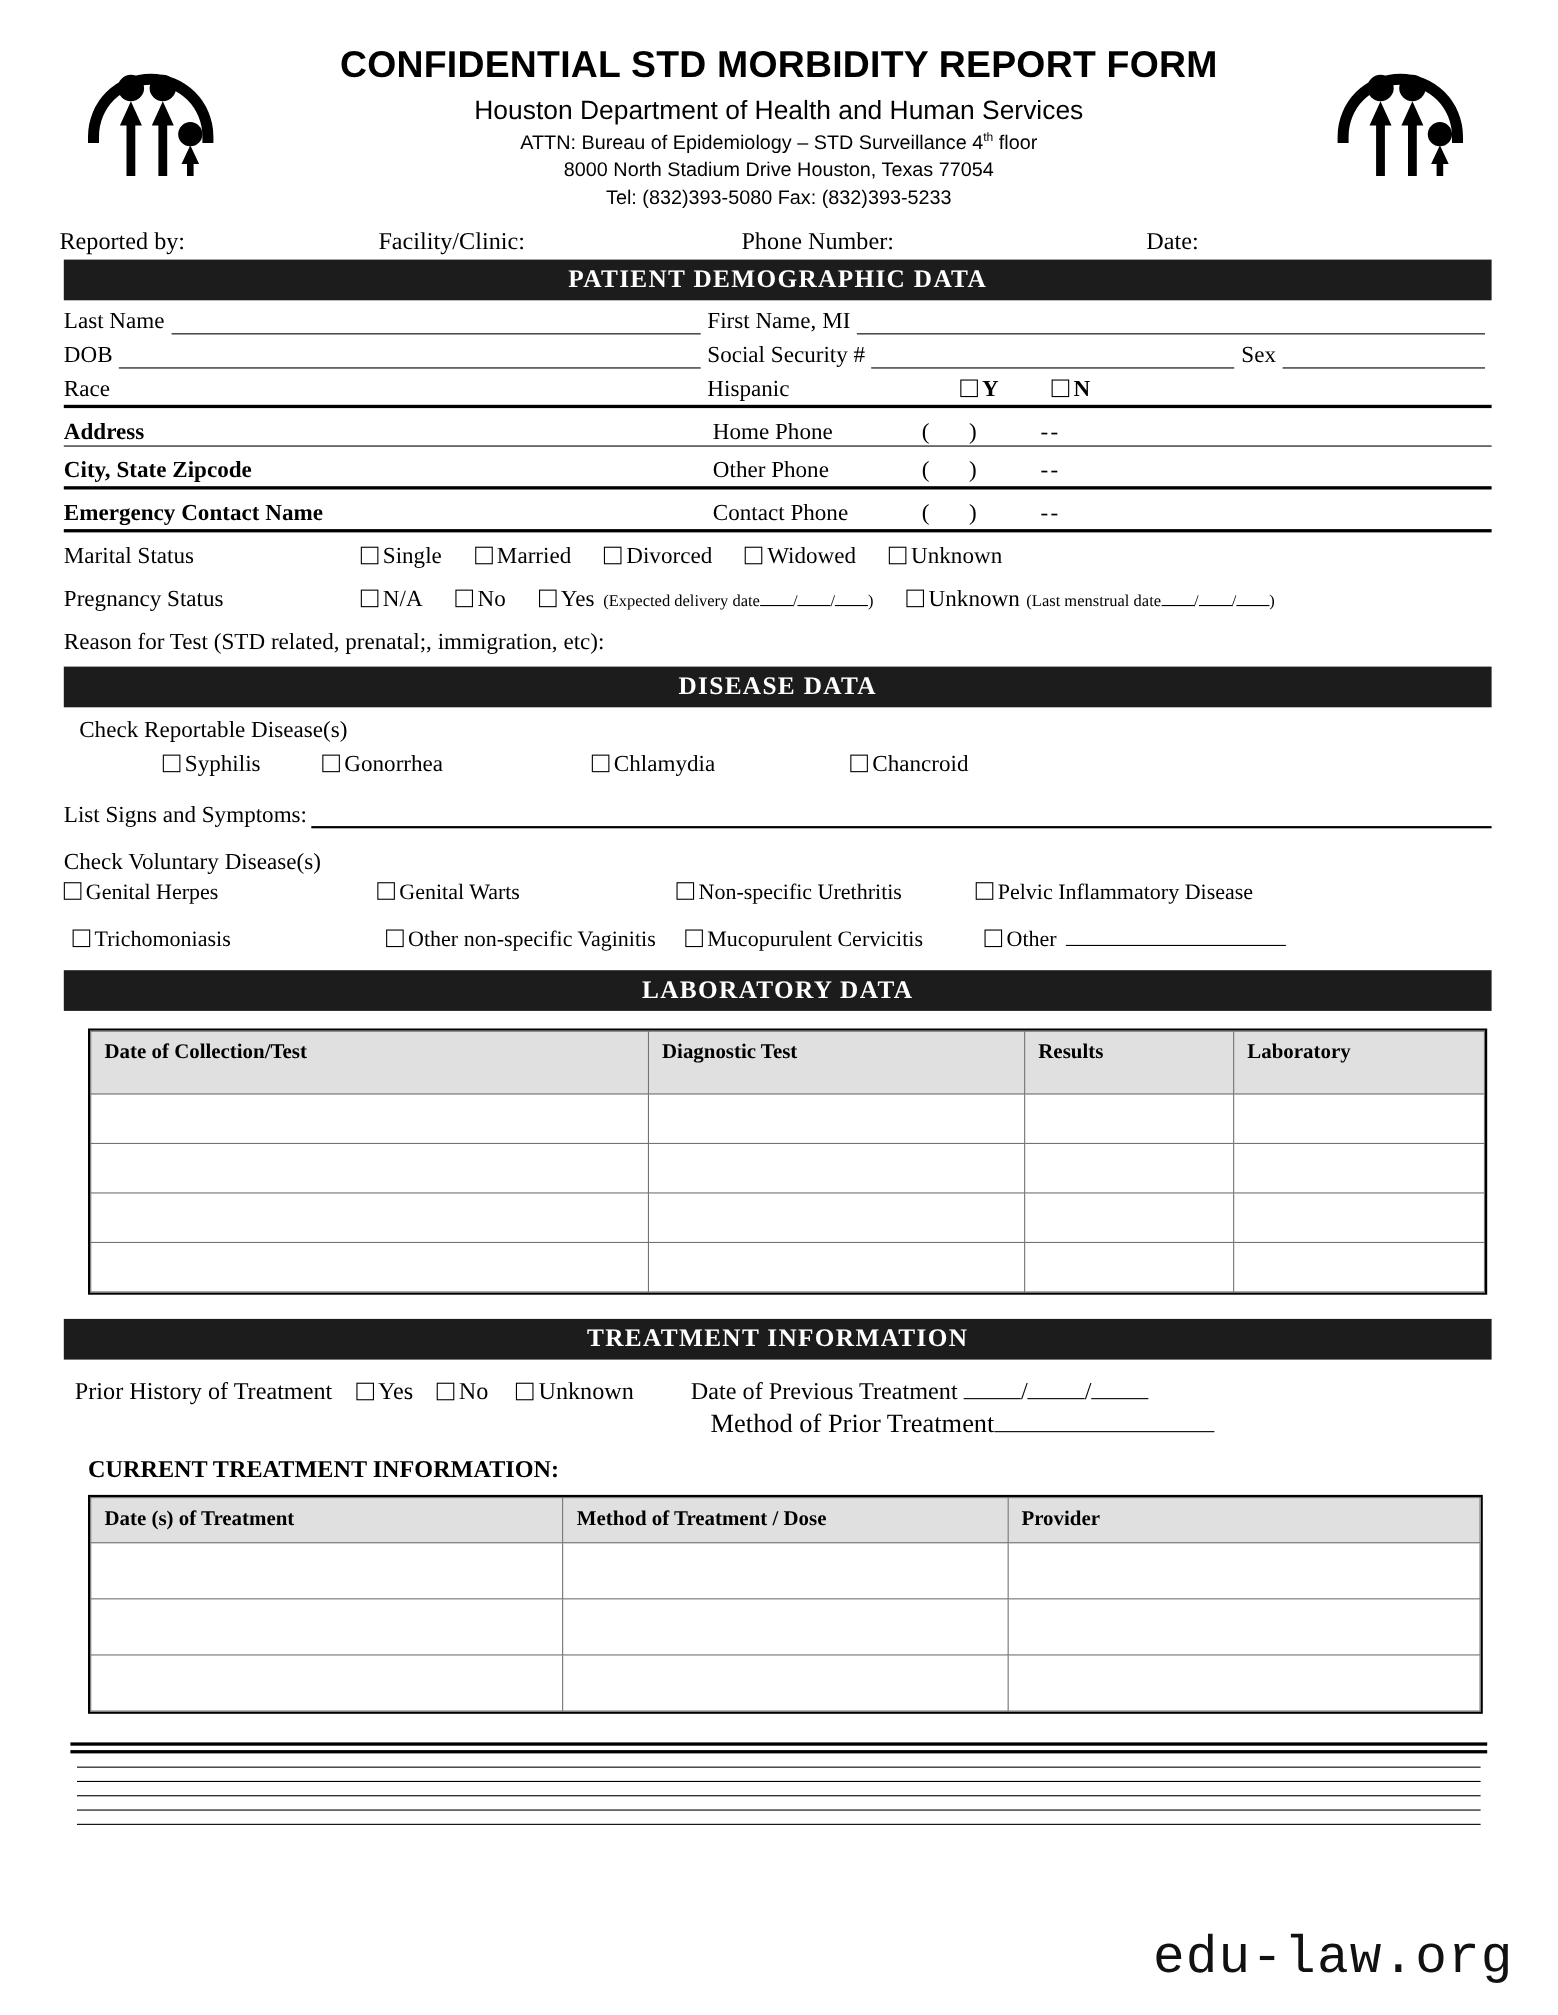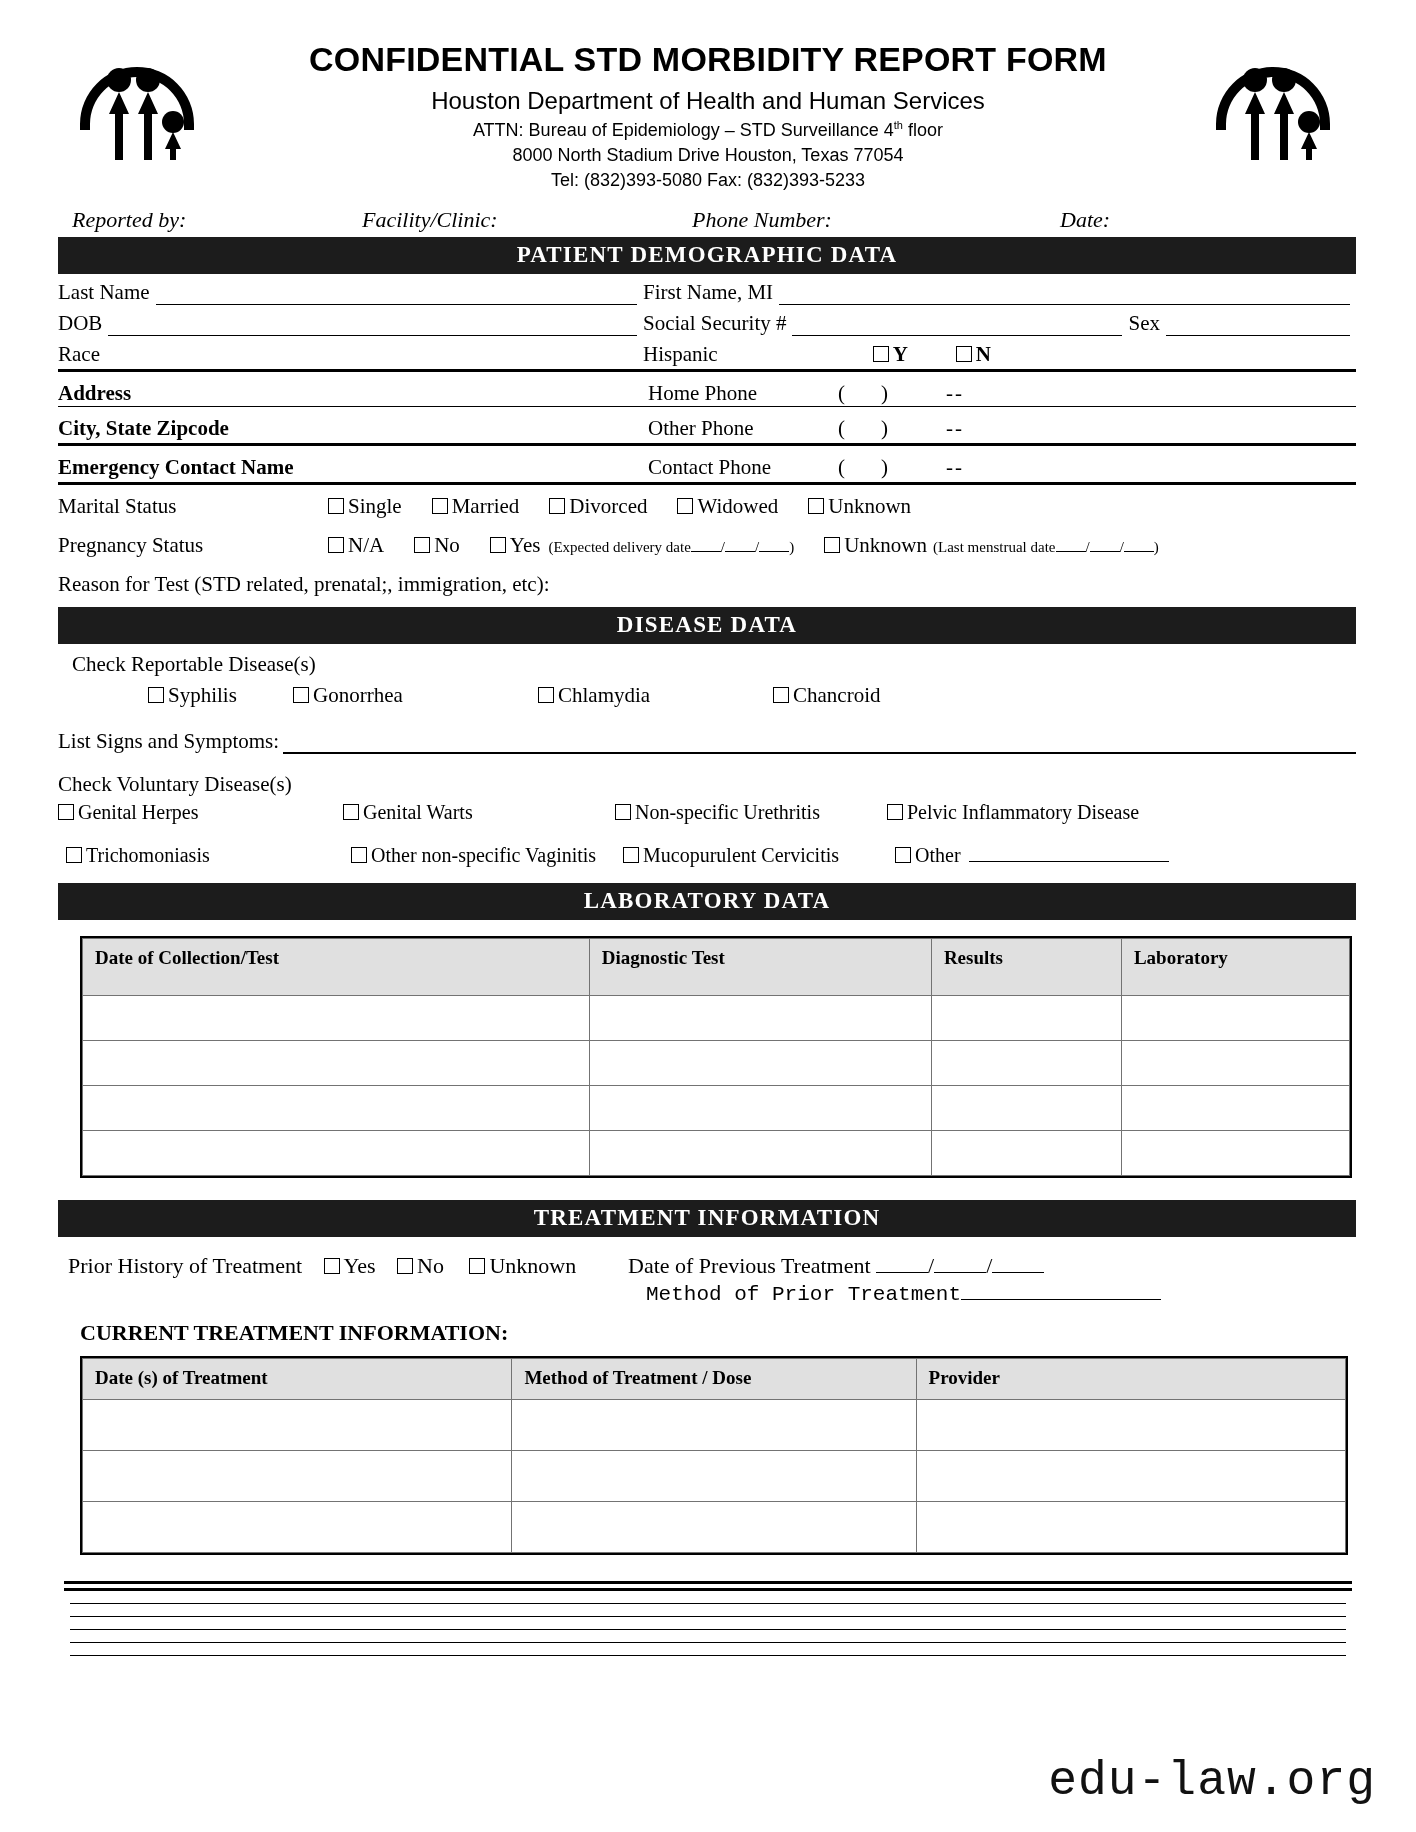--- a/index.html
+++ b/index.html
@@ -19,7 +19,7 @@
   .logo svg{width:130px;height:110px;display:block;}
 
   
-  .reportline{display:flex;font-size:22px;margin:16px 0 4px 0;padding:0 60px 0 72px;font-style:italic;}
+  .reportline{display:flex;font-size:22px;margin:16px 0 4px 0;padding:0 60px 0 54px;}
   .reportline > div{white-space:nowrap;}
   .rb1{width:290px;}
   .rb2{width:330px;}

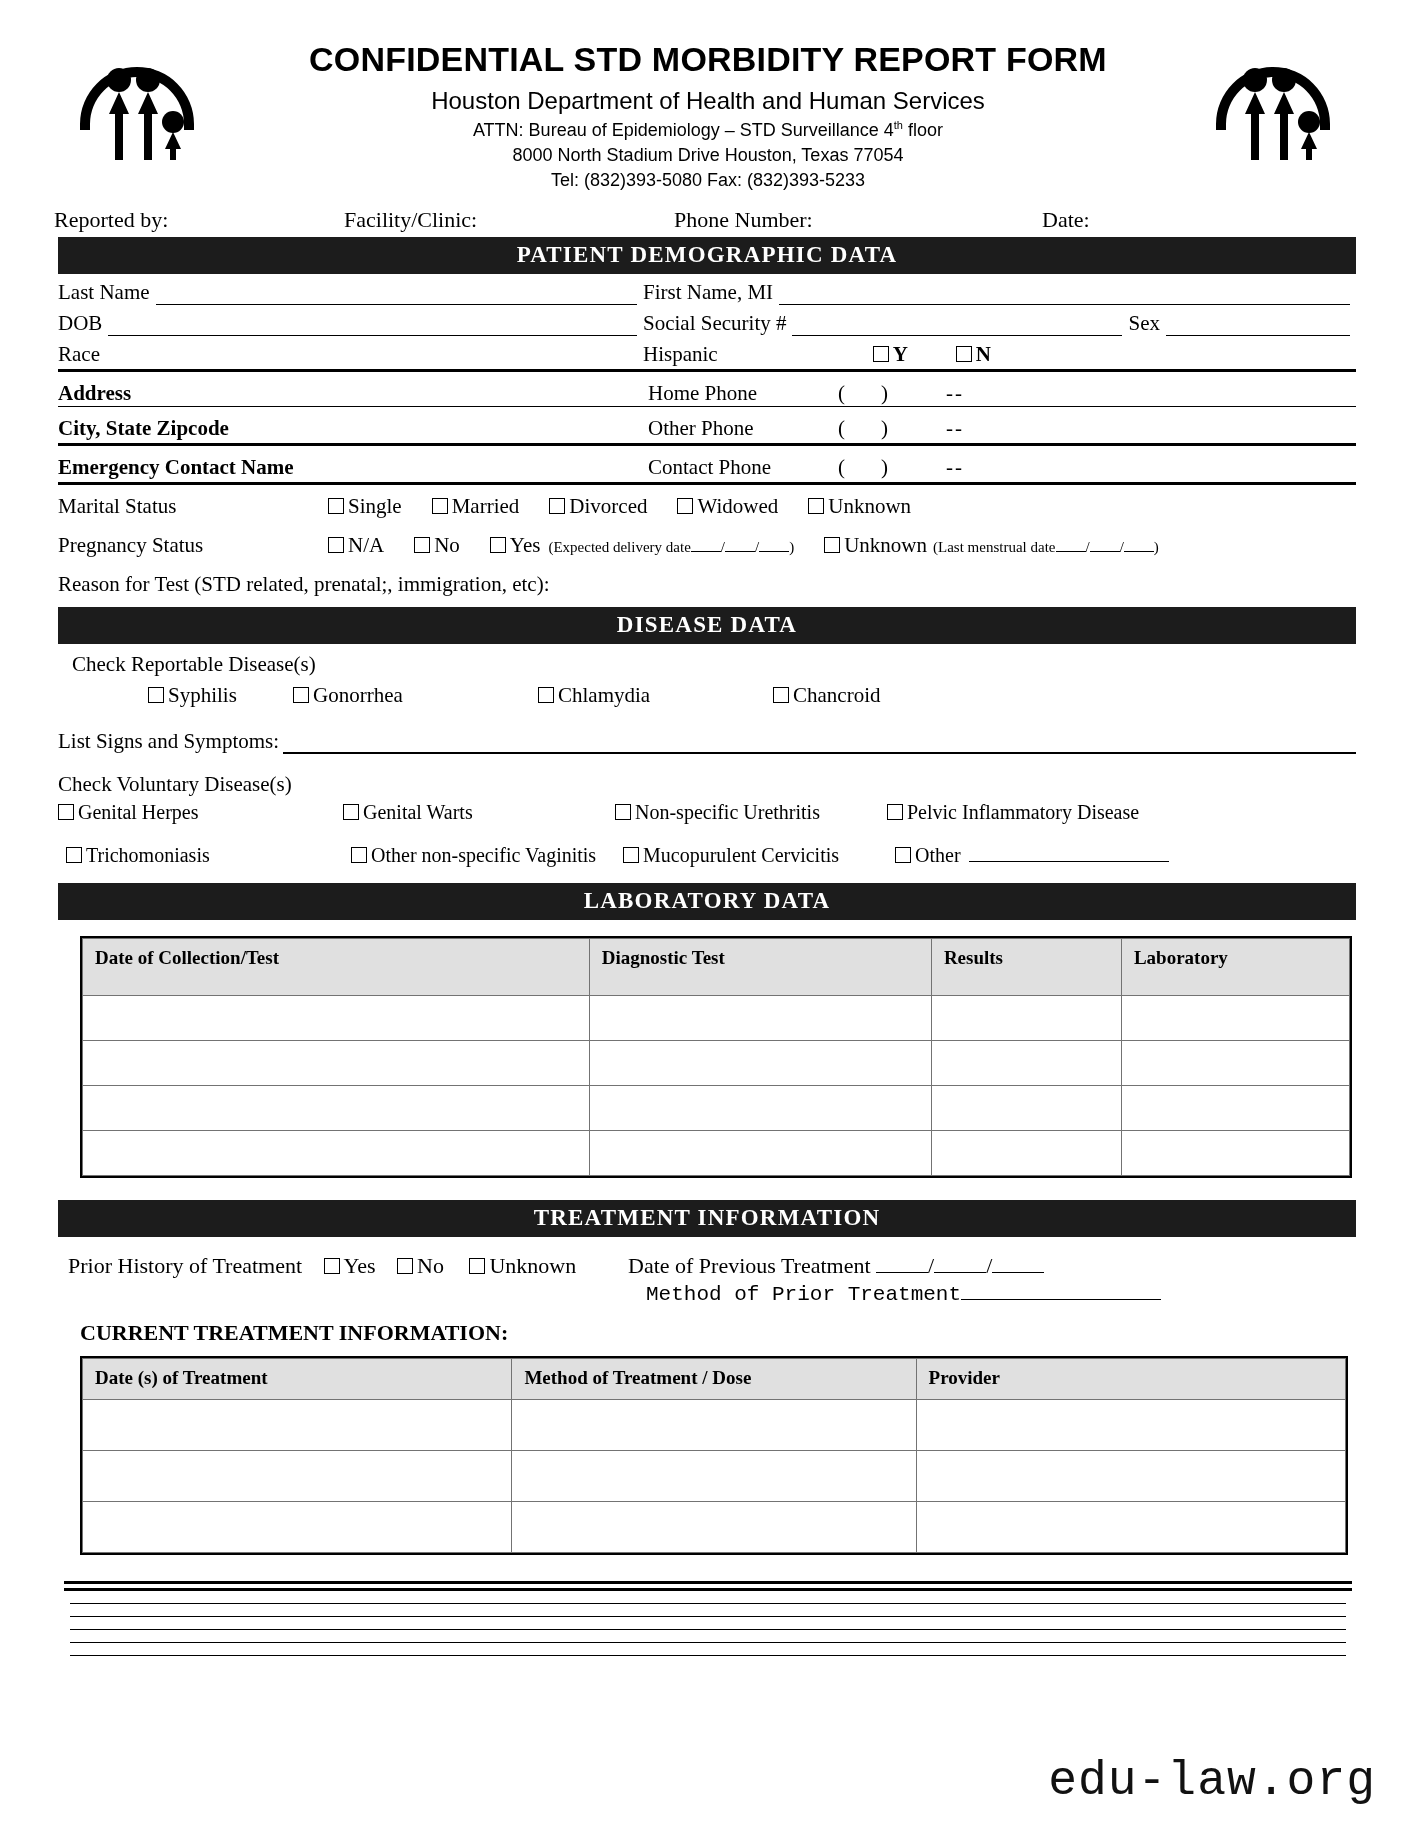--- a/index.html
+++ b/index.html
@@ -97,7 +97,7 @@
   .trow{display:flex;font-size:22px;margin:16px 60px 0 68px;align-items:baseline;}
   .trow .tl{width:560px;}
   .trow .tr{flex:1;}
-  .tline2{font-size:21px;margin:4px 60px 0 68px;padding-left:578px;font-family:Liberation Mono, monospace;}
+  .tline2{font-size:24px;margin:4px 60px 0 68px;padding-left:578px;}
   .cur{font-weight:bold;font-size:22px;margin:14px 60px 0 80px;}
 
   

